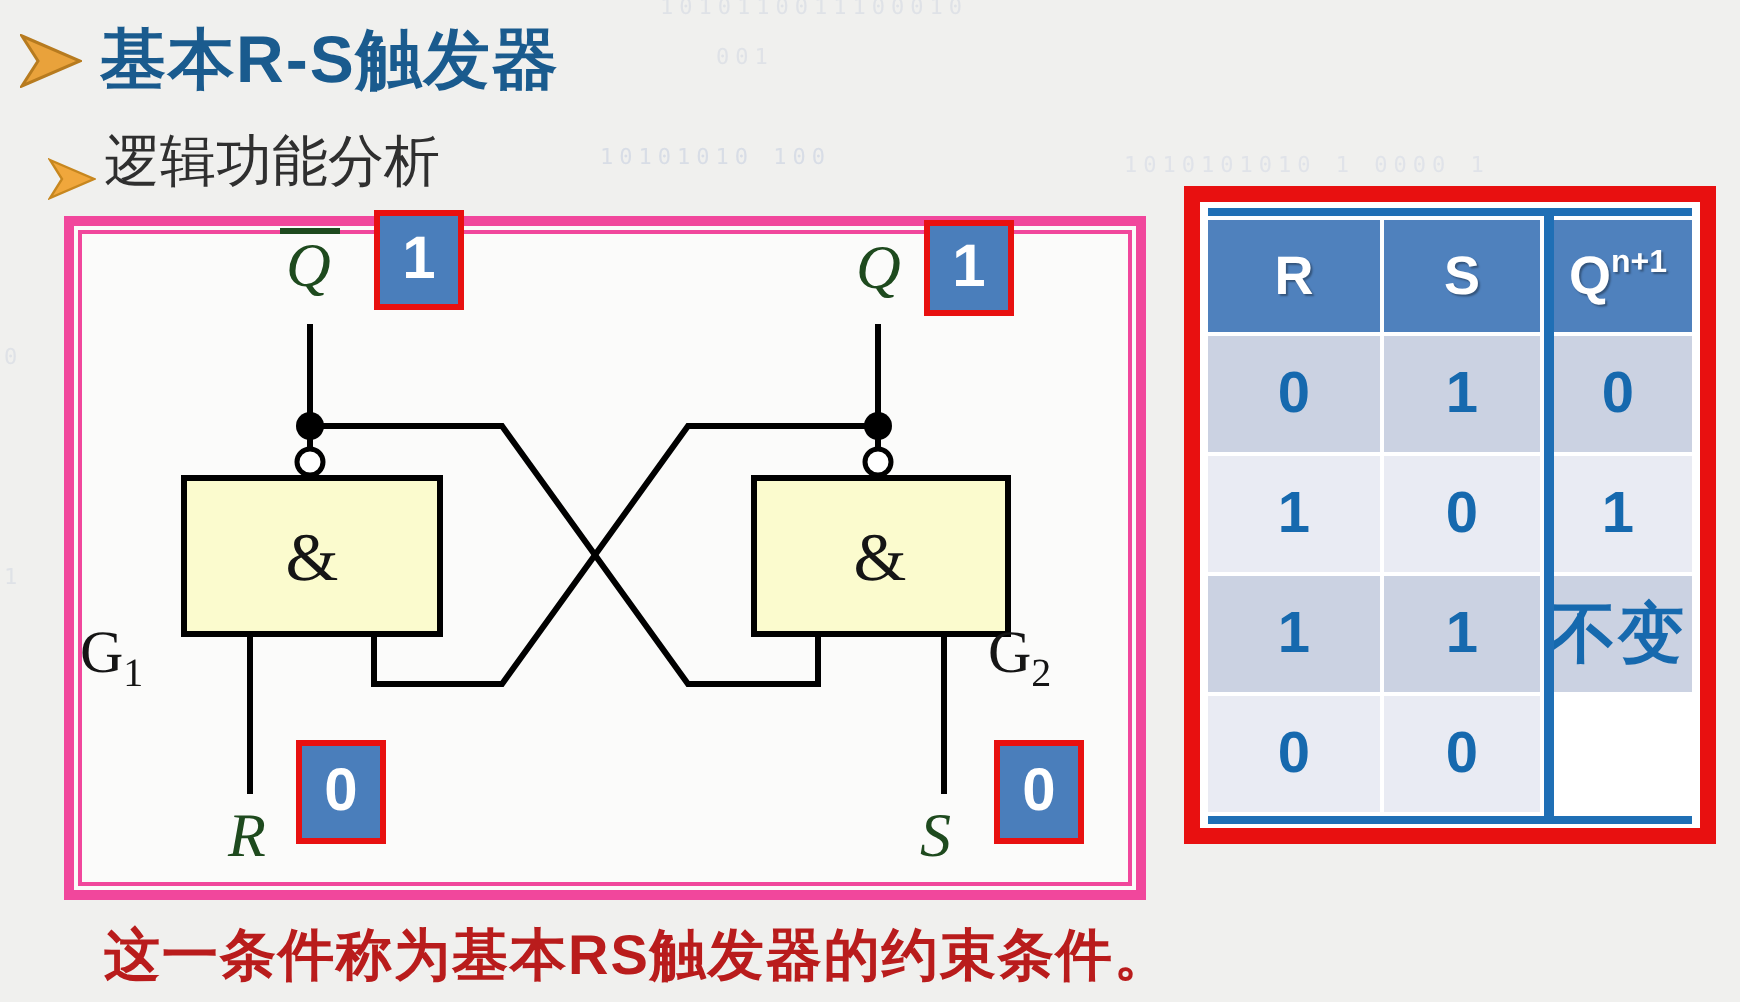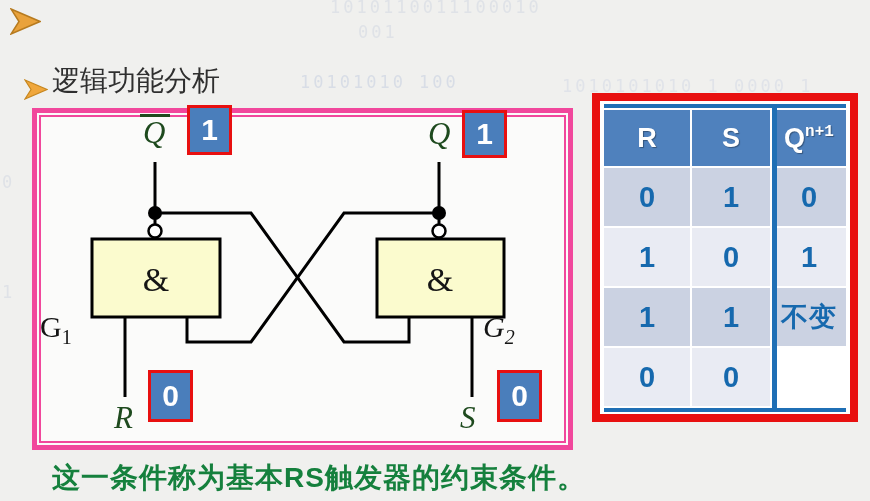--- a/index.html
+++ b/index.html
@@ -100,6 +100,7 @@
         <polygon points="1,1 30,13.5 1,26 9,13.5" fill="#E9A23B" stroke="#B77B1F" stroke-width="1.5"></polygon>
       </svg>
     </span>
+    <span class="page-title">基本R-S触发器</span>
   </div>
 
   <div class="subtitle-row">

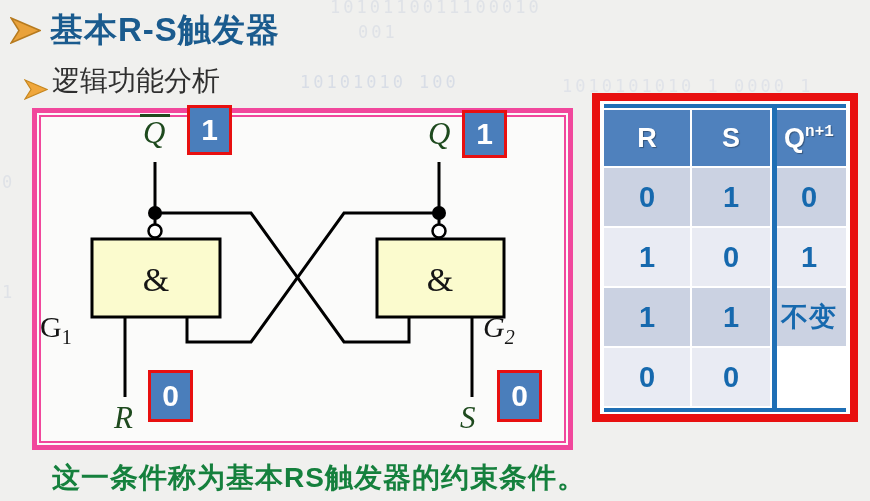--- a/index.html
+++ b/index.html
@@ -12,7 +12,7 @@
   
   .decor {
     position:absolute; color:#dfe2e7; font-family:"DejaVu Sans Mono", monospace;
-    font-size:17px; letter-spacing:3px; white-space:nowrap; user-select:none;
+    font-size:11px; letter-spacing:3px; white-space:nowrap; user-select:none;
   }
   
   .title-row { position:absolute; left:10px; top:8px; display:flex; align-items:center; gap:9px; }

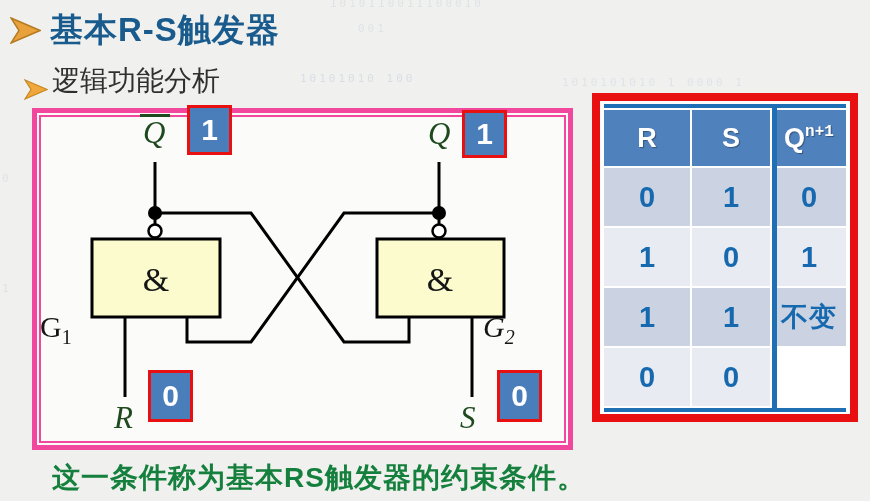--- a/index.html
+++ b/index.html
@@ -67,7 +67,7 @@
     height:56px; background:#4F81BD; color:#ffffff; font-size:27px;
     text-shadow:1px 1px 1px rgba(0,0,0,0.35);
   }
-  .tt-head sup { font-size:16px; margin-top:-12px;font-family:Liberation Mono, monospace; }
+  .tt-head sup { font-size:16px; margin-top:-12px; }
   .tt-data .tt-cell { height:58px; color:#1669AE; font-size:29px; }
   .tt-data.dark .tt-cell { background:#CBD2E2; }
   .tt-data.light .tt-cell { background:#E9EBF3; }

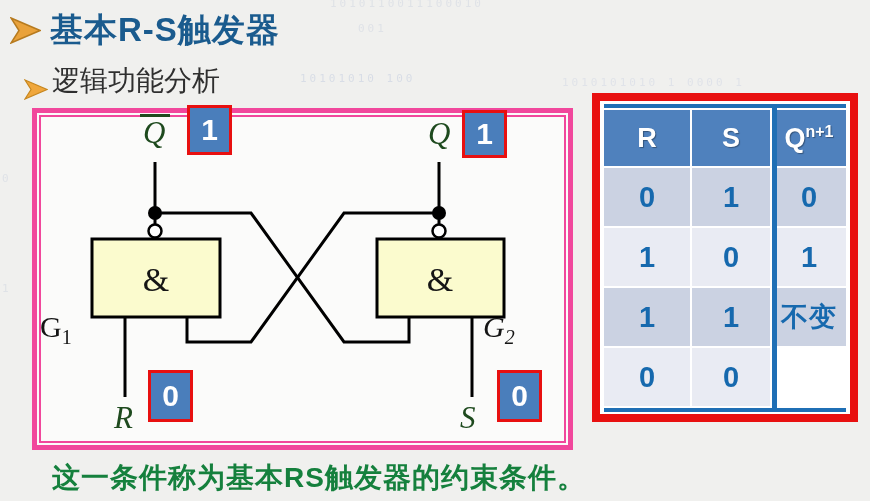--- a/index.html
+++ b/index.html
@@ -145,7 +145,7 @@
   <div class="lbl" style="left:460px; top:402px;">S</div>
 
   <div class="gate-lbl" style="left:40px; top:265px;"><span>G</span><sub>1</sub></div>
-  <div class="gate-lbl" style="left:483px; top:265px;font-style:italic;"><span>G</span><sub>2</sub></div>
+  <div class="gate-lbl" style="left:494px; top:265px;"><span>G</span><sub>2</sub></div>
   <div class="amp" style="left:139px; top:261px;">&amp;</div>
   <div class="amp" style="left:423px; top:261px;">&amp;</div>
 

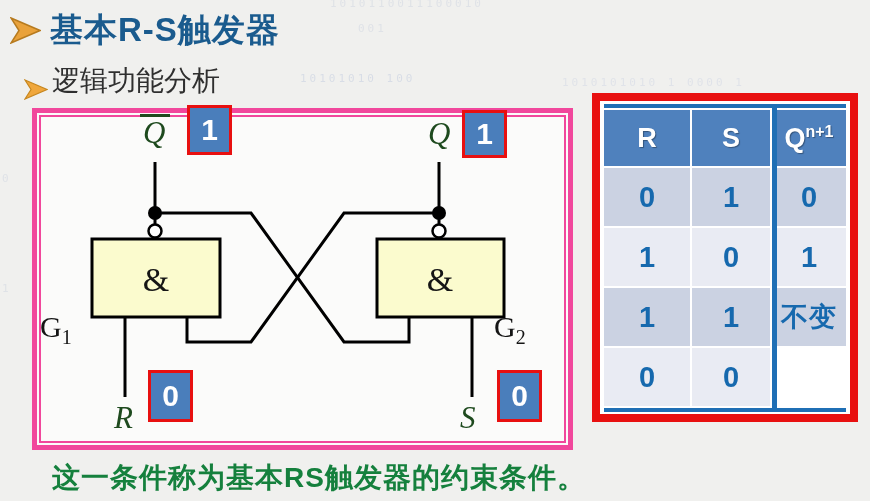--- a/index.html
+++ b/index.html
@@ -71,7 +71,7 @@
   .tt-data .tt-cell { height:58px; color:#1669AE; font-size:29px; }
   .tt-data.dark .tt-cell { background:#CBD2E2; }
   .tt-data.light .tt-cell { background:#E9EBF3; }
-  .tt-cell.cn { font-size:27px; letter-spacing:1px; }
+  .tt-cell.cn { font-size:33px; letter-spacing:1px; }
   .tt-divider {
     position:absolute; left:172px; top:3px; width:5px; height:308px;
     background:#1F6FB5; z-index:3;

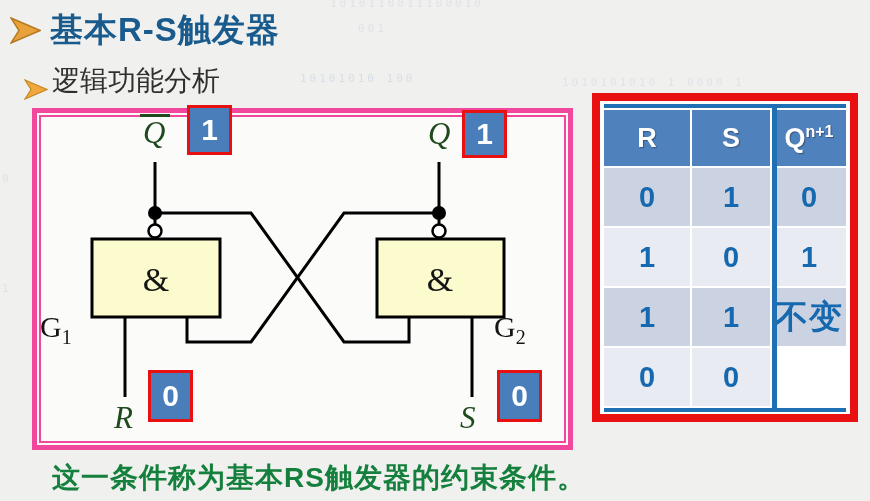--- a/index.html
+++ b/index.html
@@ -79,7 +79,7 @@
   
   .caption {
     position:absolute; left:52px; top:459px;
-    font-size:28px; font-weight:bold; color:#15803d; letter-spacing:1px;
+    font-size:28px; font-weight:bold; color:#b91c1c; letter-spacing:1px;
   }
 </style>
 </head>

